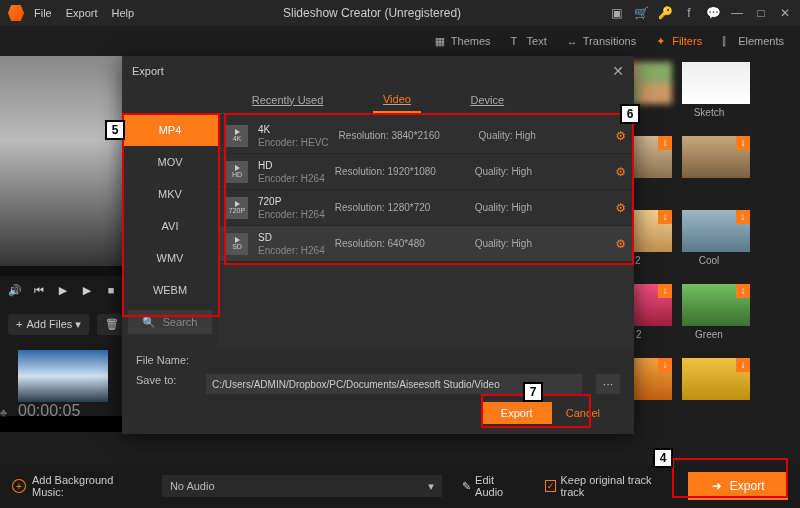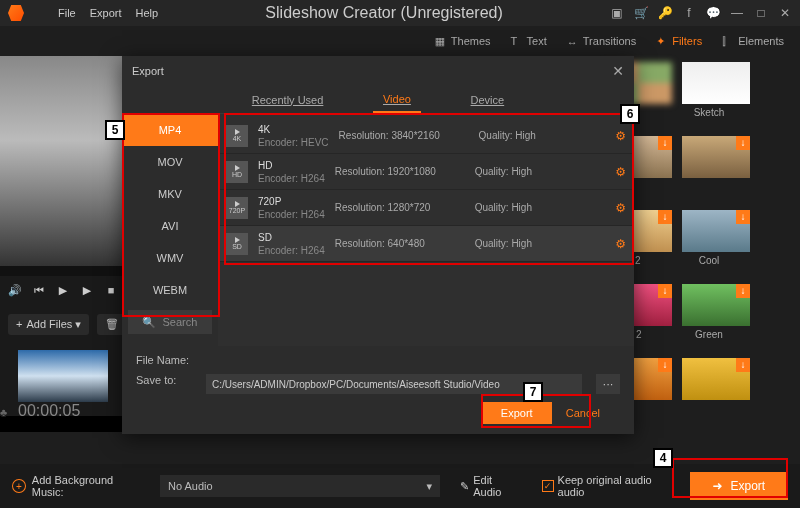--- a/index.html
+++ b/index.html
@@ -4,7 +4,7 @@
 <style>
   * { box-sizing: border-box; margin: 0; padding: 0; font-family: "Segoe UI", Arial, sans-serif; }
   body { width: 800px; height: 508px; background: #1e1e1e; color: #bbb; font-size: 11px; overflow: hidden; position: relative; }
-  .titlebar { height: 26px; display: flex; align-items: center; background: #262626; padding: 0 8px; gap: 24px; }
+  .titlebar { height: 26px; display: flex; align-items: center; background: #262626; padding: 0 8px; }
   .logo { width: 16px; height: 16px; background: linear-gradient(135deg,#ff7a18,#ff4d00); clip-path: polygon(20% 0,80% 0,100% 50%,80% 100%,20% 100%,0 50%); margin-right: 10px;}
   .menu { display: flex; gap: 14px; }
   .menu span { color: #ccc; }

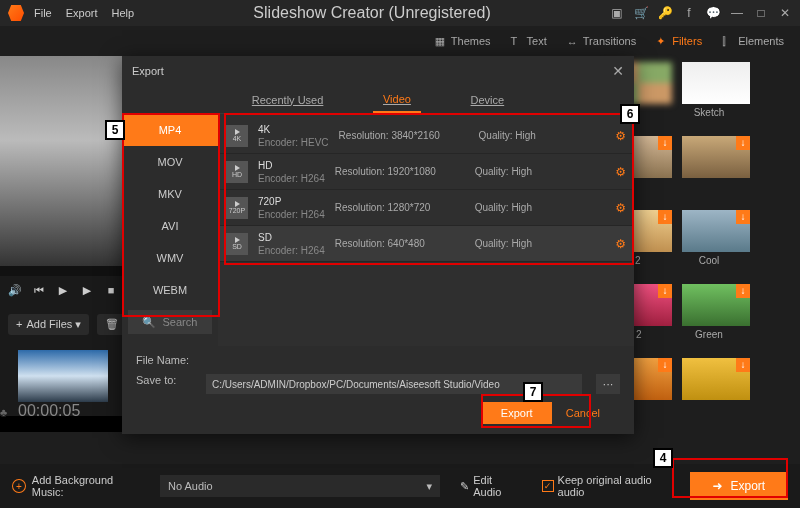--- a/index.html
+++ b/index.html
@@ -8,7 +8,7 @@
   .logo { width: 16px; height: 16px; background: linear-gradient(135deg,#ff7a18,#ff4d00); clip-path: polygon(20% 0,80% 0,100% 50%,80% 100%,20% 100%,0 50%); margin-right: 10px;}
   .menu { display: flex; gap: 14px; }
   .menu span { color: #ccc; }
-  .title { flex: 1; text-align: center; color: #ccc; font-size: 16px; }
+  .title { flex: 1; text-align: center; color: #ccc; font-size: 12px; }
   .winbtns { display: flex; gap: 10px; align-items: center; }
   .winbtns span { width: 14px; text-align: center; color: #aaa; font-size: 12px; }
   .tabs-row { height: 30px; display: flex; justify-content: flex-end; align-items: center; background: #1e1e1e; padding-right: 10px; gap: 8px;}

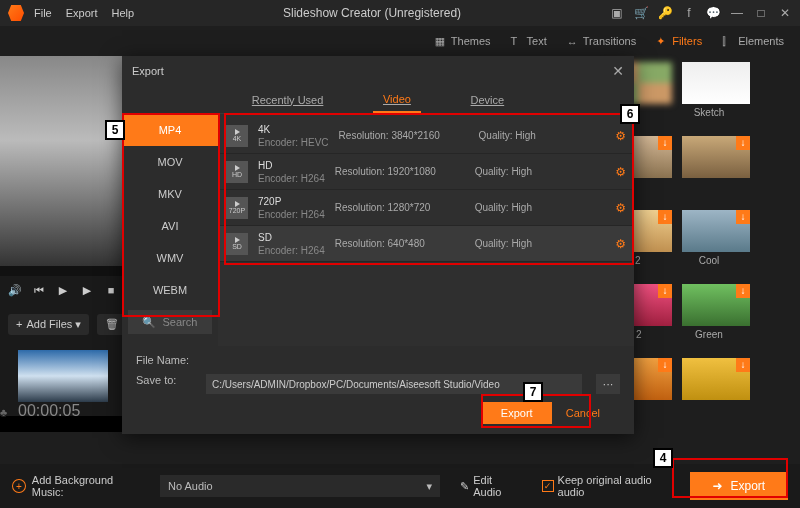--- a/index.html
+++ b/index.html
@@ -232,7 +232,7 @@
   </div>
   <div class="keep">
     <span class="chk">✓</span>
-      <span>Keep original audio audio</span>
+      <span>Keep original track track</span>
   </div>
   <div class="export-btn-main">
     <span>➜</span>

